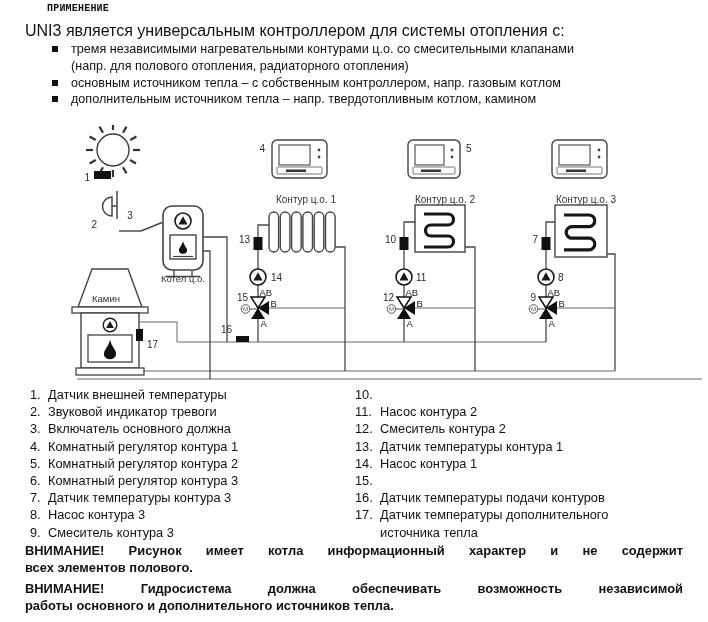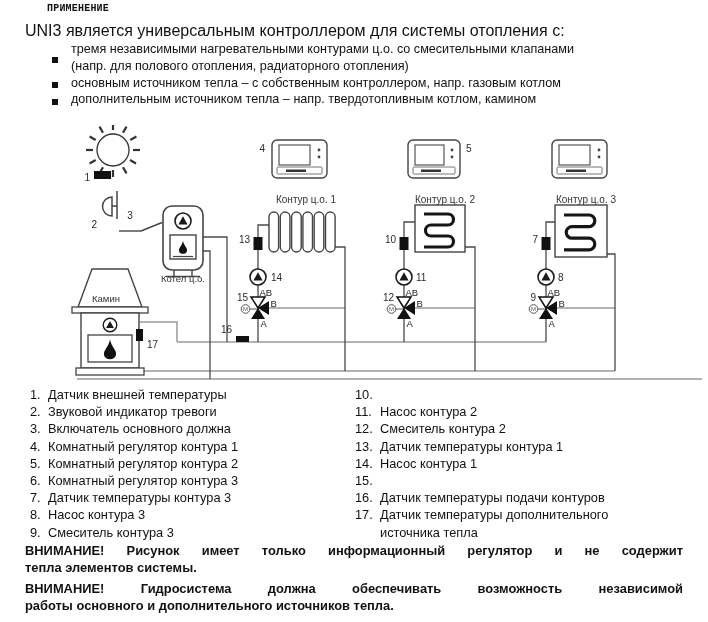--- a/index.html
+++ b/index.html
@@ -9,7 +9,7 @@
   #title{left:47px;top:3px;font-size:10px;font-weight:bold;letter-spacing:.2px;font-family:Liberation Mono, monospace;}
   #intro{left:25px;top:23px;font-size:16px;line-height:16.8px;}
   #bullets{left:52px;top:41px;width:592px;}
-  .brow{display:flex;align-items:center;}
+  .brow{display:flex;align-items:flex-start;}
   .bmark{width:6px;height:6px;background:#111;margin:5px 13px 0 0;flex:0 0 auto;}
   .btxt{font-size:12.6px;line-height:16.8px;}
   .btxt span{display:block;}

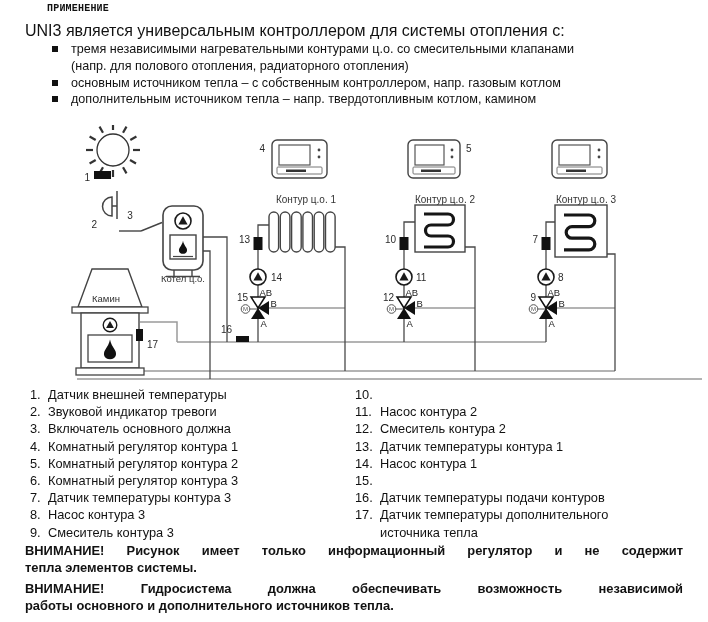--- a/index.html
+++ b/index.html
@@ -340,7 +340,7 @@
   </div>
 
   <p id="warning-1" class="abs warning">
-    <span class="j">ВНИМАНИЕ! Рисунок имеет только информационный регулятор и не содержит</span>
+    <span class="j">ВНИМАНИЕ! Рисунок имеет котла информационный характер и не содержит</span>
     <span>тепла элементов системы.</span>
   </p>
   <p id="warning-2" class="abs warning">

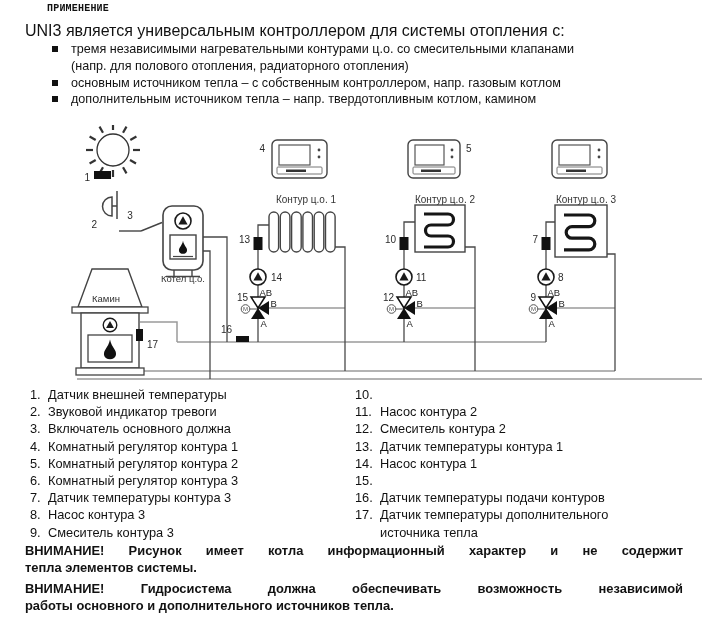--- a/index.html
+++ b/index.html
@@ -341,7 +341,7 @@
 
   <p id="warning-1" class="abs warning">
     <span class="j">ВНИМАНИЕ! Рисунок имеет котла информационный характер и не содержит</span>
-    <span>тепла элементов системы.</span>
+    <span>всех элементов полового.</span>
   </p>
   <p id="warning-2" class="abs warning">
     <span class="j">ВНИМАНИЕ! Гидросистема должна обеспечивать возможность независимой</span>

